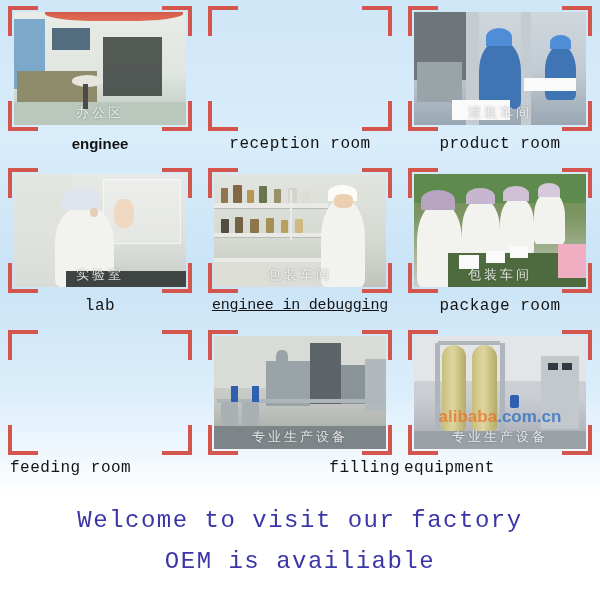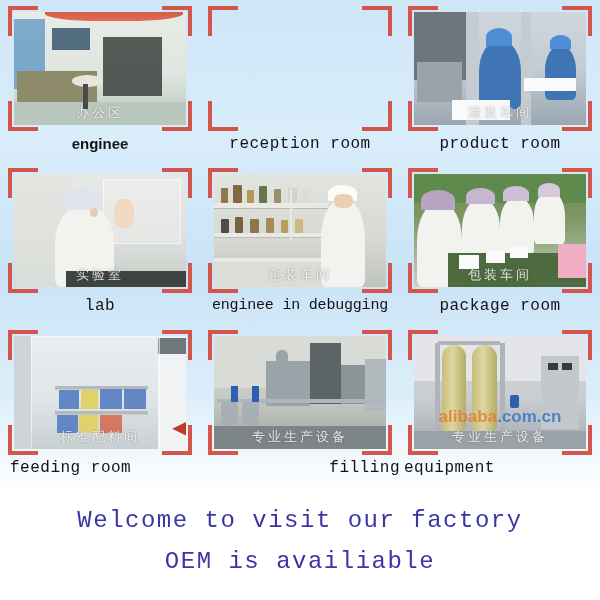--- a/index.html
+++ b/index.html
@@ -79,7 +79,7 @@
     font-size: 15px;
     letter-spacing: 0;
   }
-  .caption.wide { font-size: 15px; letter-spacing: -0.2px; }
+  .caption.wide { font-size: 15px; letter-spacing: -0.2px; text-decoration: underline; }
 
   
   .cn-label {

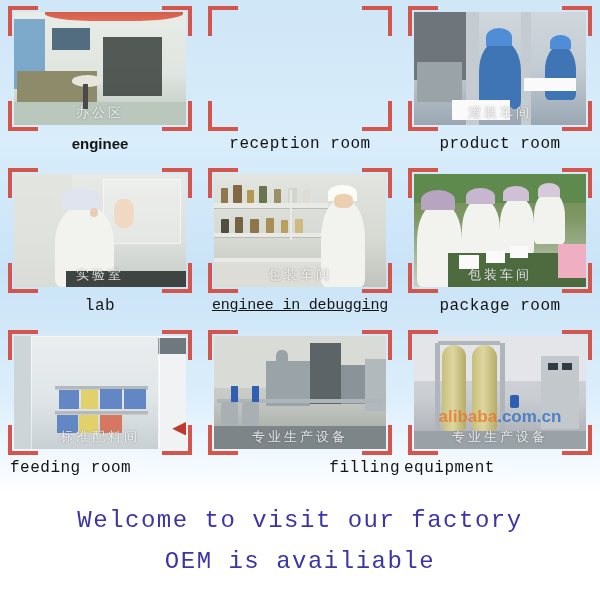--- a/index.html
+++ b/index.html
@@ -333,25 +333,6 @@
 
     <div class="cell" style="left:0px;   top:324px;">
       <div class="photo-wrap">
-        <div class="photo">
-          <div class="scene s-feed">
-            <div class="sp" style="left:0;  top:0;   width:10%; height:100%; background:#cdd5d8;"></div>
-            <div class="sp" style="left:84%;top:0;   width:16%; height:100%; background:#f0f2f3;"></div>
-            <div class="sp" style="left:84%;top:2%;  width:16%; height:14%; background:#6f787d;"></div>
-            <div class="sp shelf" style="left:24%; top:44%; width:54%; height:3%; background:#9aa2a6;"></div>
-            <div class="sp shelf" style="left:24%; top:66%; width:54%; height:3%; background:#9aa2a6;"></div>
-            <div class="sp drum-blue" style="left:26%; top:48%; width:12%; height:17%;"></div>
-            <div class="sp drum-yellow" style="left:39%; top:48%; width:10%; height:17%;"></div>
-            <div class="sp drum-blue" style="left:50%; top:47%; width:13%; height:18%;"></div>
-            <div class="sp drum-blue" style="left:64%; top:47%; width:13%; height:18%;"></div>
-            <div class="sp drum-blue" style="left:25%; top:70%; width:12%; height:16%;"></div>
-            <div class="sp drum-yellow" style="left:38%; top:70%; width:11%; height:16%;"></div>
-            <div class="sp" style="left:50%; top:70%; width:13%; height:16%; background:#c94a2e;"></div>
-            <div class="sp glass" style="left:10%; top:0; width:74%; height:100%;"></div>
-            <div class="sp" style="left:92%; top:76%; width:8%; height:12%; background:#c0392b; clip-path:polygon(100% 0,100% 100%,0 50%);"></div>
-          </div>
-          <div class="cn-label">标准配料间</div>
-        </div>
         <div class="bracket tl"></div>
         <div class="bracket tr"></div>
         <div class="bracket bl"></div>

